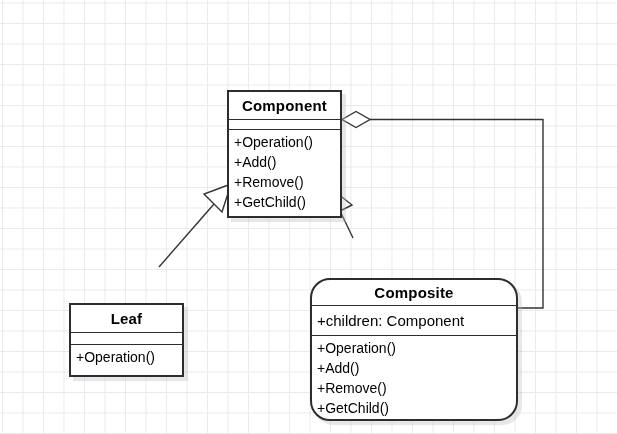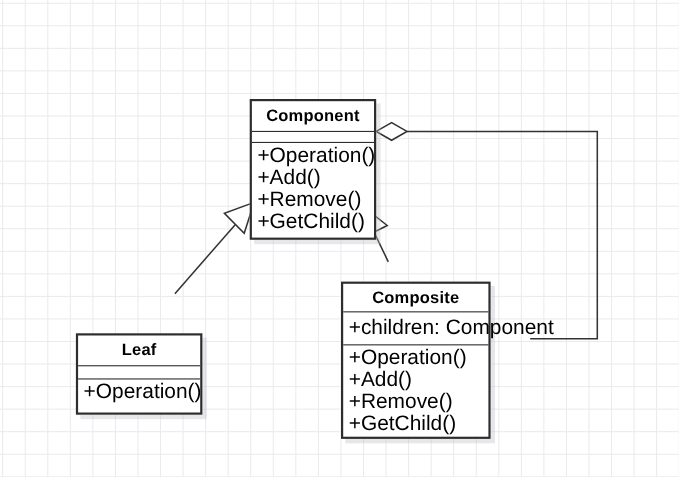--- a/index.html
+++ b/index.html
@@ -56,7 +56,7 @@
   .sec-methods {
     box-sizing: border-box;
     flex: 1 1 auto;
-    font-size: 19px;
+    font-size: 14px;
     padding: 2px 5px 0 5px;
     overflow: hidden;
   }

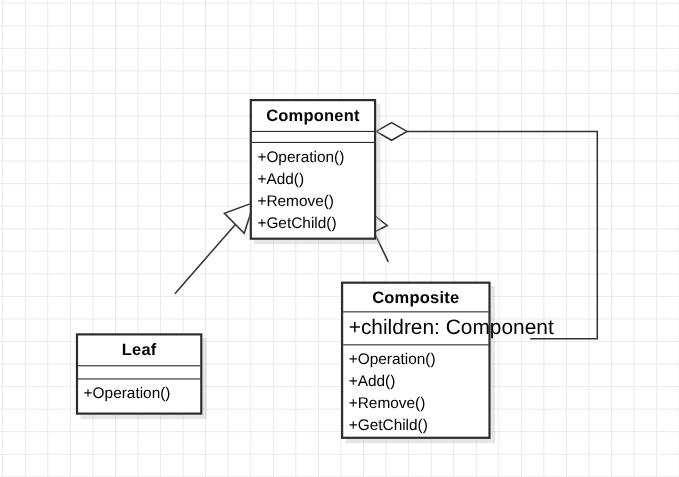--- a/index.html
+++ b/index.html
@@ -71,7 +71,7 @@
   #class-leaf .sec-title { height: 28px; }
   #class-leaf .sec-attrs { height: 12px; }
 
-  #class-composite { left: 310px; top: 224px; width: 136px; height: 143px; }
+  #class-composite { left: 310px; top: 246px; width: 208px; height: 143px; border-radius: 20px; }
   #class-composite .sec-title { height: 26px; }
   #class-composite .sec-attrs { height: 30px; }
 </style>

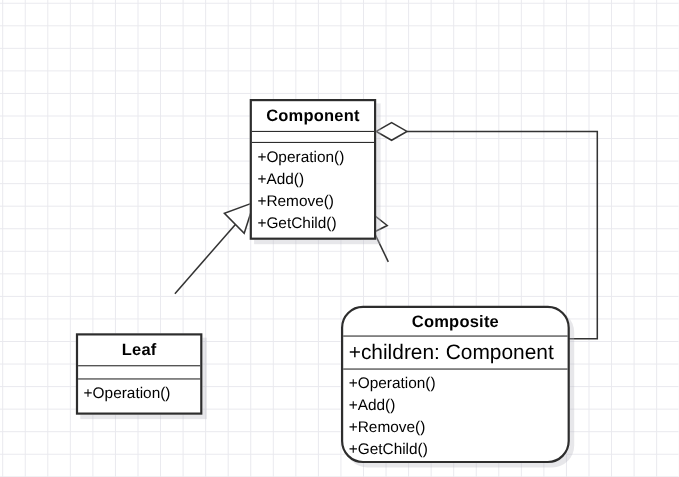--- a/index.html
+++ b/index.html
@@ -50,7 +50,7 @@
     flex: 0 0 auto;
     border-bottom: 1px solid #2d2d2d;
     display: flex; flex-direction: column; justify-content: center;
-    font-size: 19px;
+    font-size: 15px;
     padding: 0 5px;
   }
   .sec-methods {

